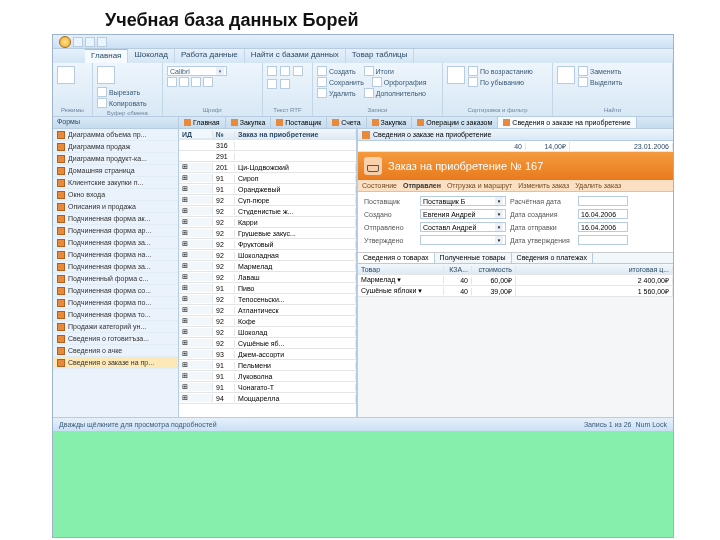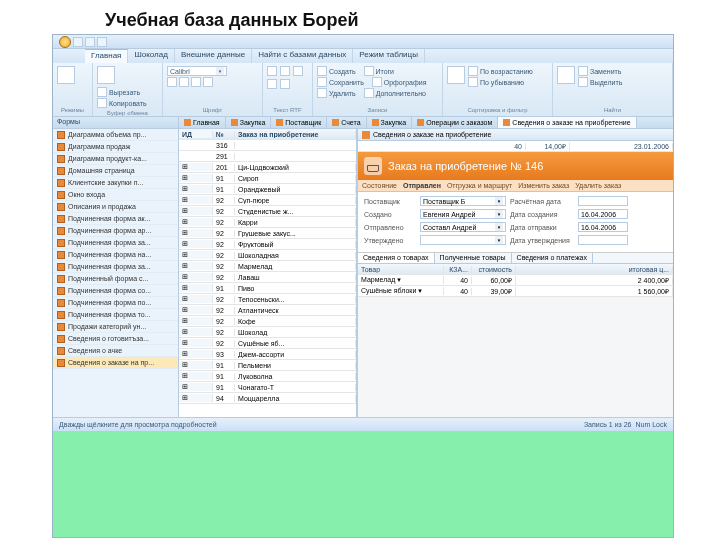--- a/index.html
+++ b/index.html
@@ -89,7 +89,7 @@
     <div class="tabs">
       <div class="tab active">Главная</div>
       <div class="tab">Шоколад</div>
-      <div class="tab">Внешние данные</div>
+      <div class="tab">Работа данные</div>
       <div class="tab">Найти с базами данных</div>
       <div class="tab">Режим таблицы</div>
     </div>

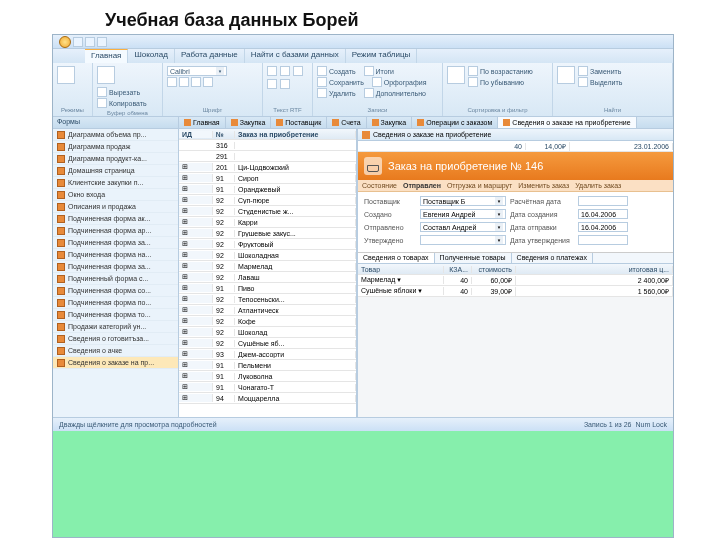--- a/index.html
+++ b/index.html
@@ -91,7 +91,7 @@
       <div class="tab">Шоколад</div>
       <div class="tab">Работа данные</div>
       <div class="tab">Найти с базами данных</div>
-      <div class="tab">Режим таблицы</div>
+      <div class="tab">Товар таблицы</div>
     </div>
 
     <div class="ribbon">

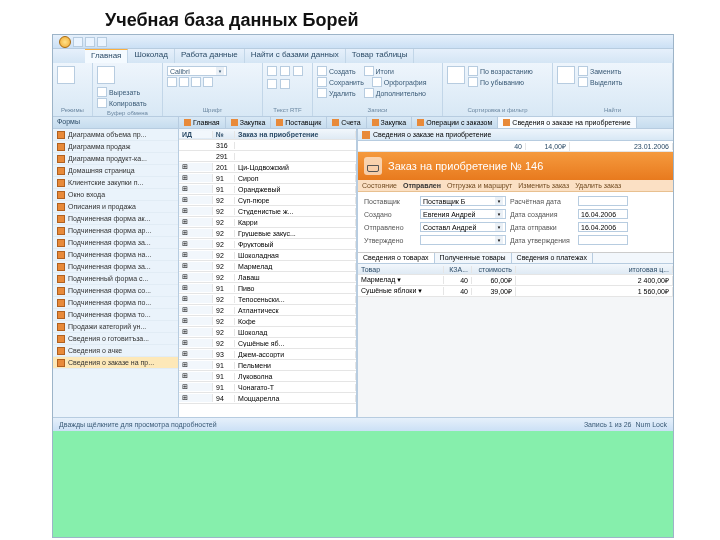--- a/index.html
+++ b/index.html
@@ -428,7 +428,7 @@
             </div>
             <div class="form-hdr">
               <div class="cart"></div>
-              <h1>Заказ на приобретение № 146</h1>
+              <h1>Заказ на приобретение № 167</h1>
             </div>
             <div class="form-tb">
               <span>Состояние</span>

